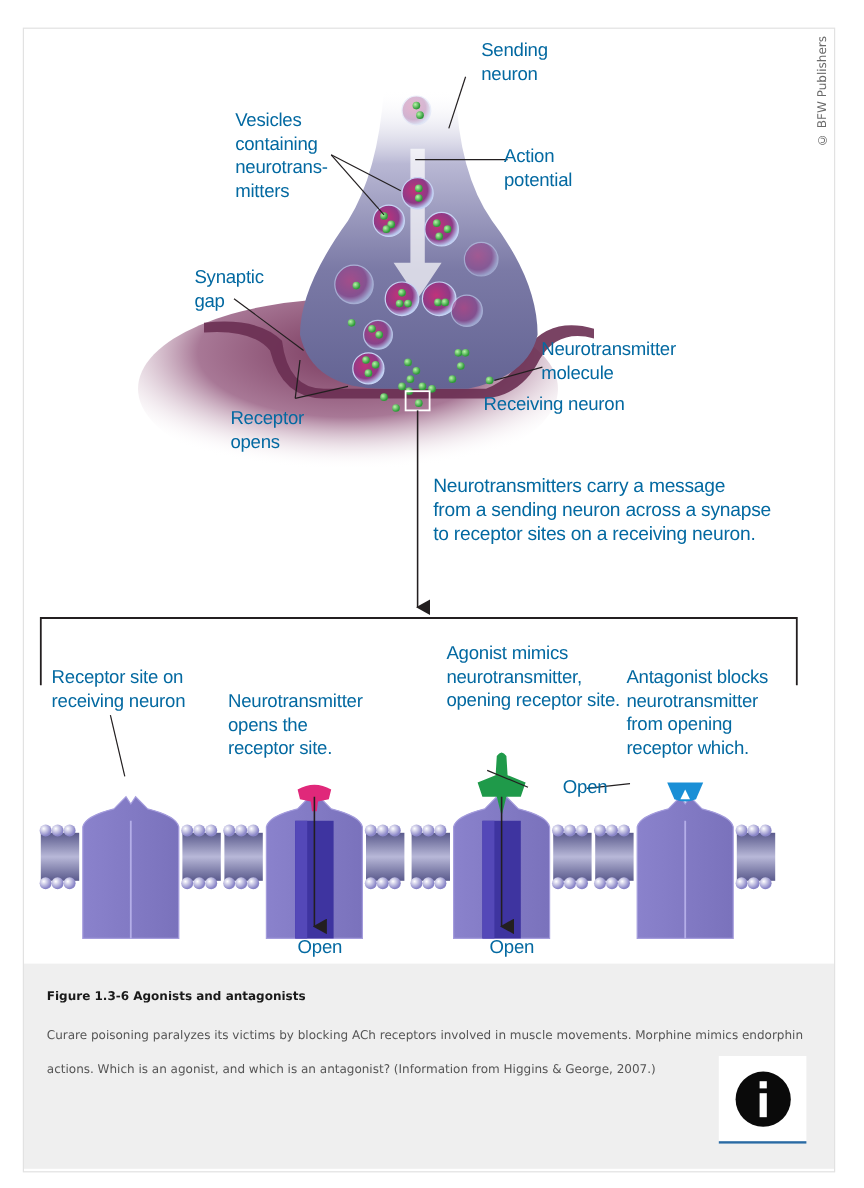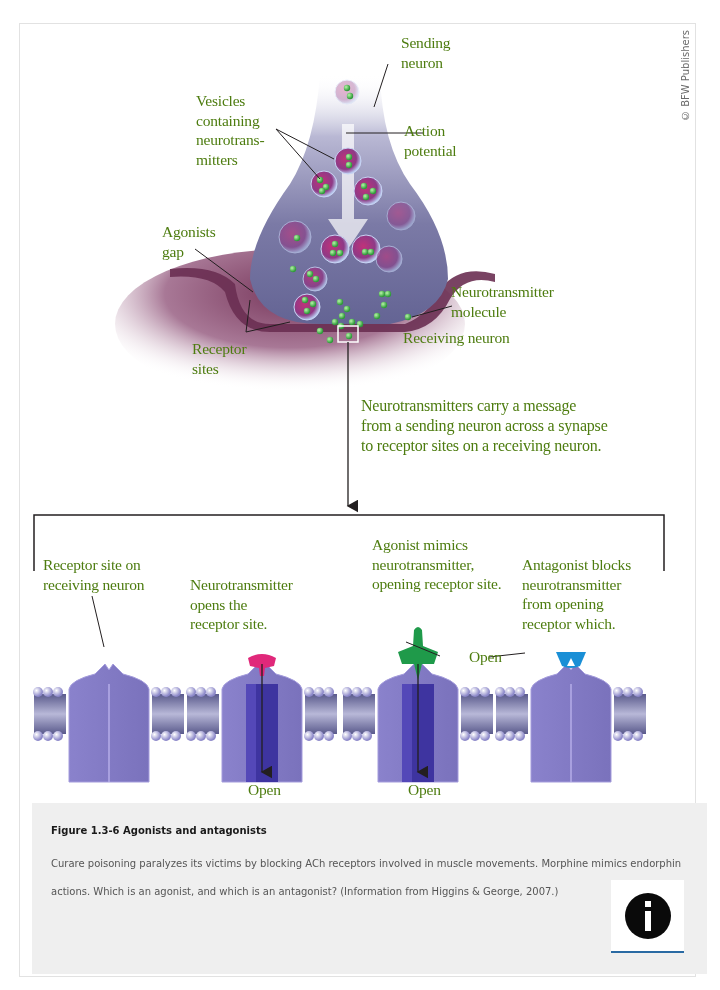--- a/index.html
+++ b/index.html
@@ -6,7 +6,7 @@
   body { width:720px; height:990px; position:relative; overflow:hidden; font-family:"DejaVu Sans", sans-serif; }
   .card { position:absolute; left:19px; top:23px; width:677px; height:954px; background:#fff; border:1px solid #e2e2e2; box-sizing:border-box; }
   .figure { position:absolute; left:0; top:0; width:675px; height:779px; }
-  .lbl { position:absolute; font-family:Liberation Serif, serif; font-size:15.5px; line-height:19.5px; color:#4d7c0f; white-space:pre; letter-spacing:-0.2px; }
+  .lbl { position:absolute; font-family:Liberation Sans, sans-serif; font-size:15.5px; line-height:19.5px; color:#0369a1; white-space:pre; letter-spacing:-0.2px; }
   .copyright { position:absolute; right:4px; top:6px; writing-mode:vertical-rl; transform:rotate(180deg); font-family:"DejaVu Sans", sans-serif; font-size:10px; color:#6a6a6a; }
   .caption { position:absolute; left:12px; top:779px; width:675px; height:171px; background:#efefef; }
   .cap-title { position:absolute; left:19px; top:22px; font-family:"DejaVu Sans", sans-serif; font-weight:bold; font-size:10px; color:#1a1a1a; }

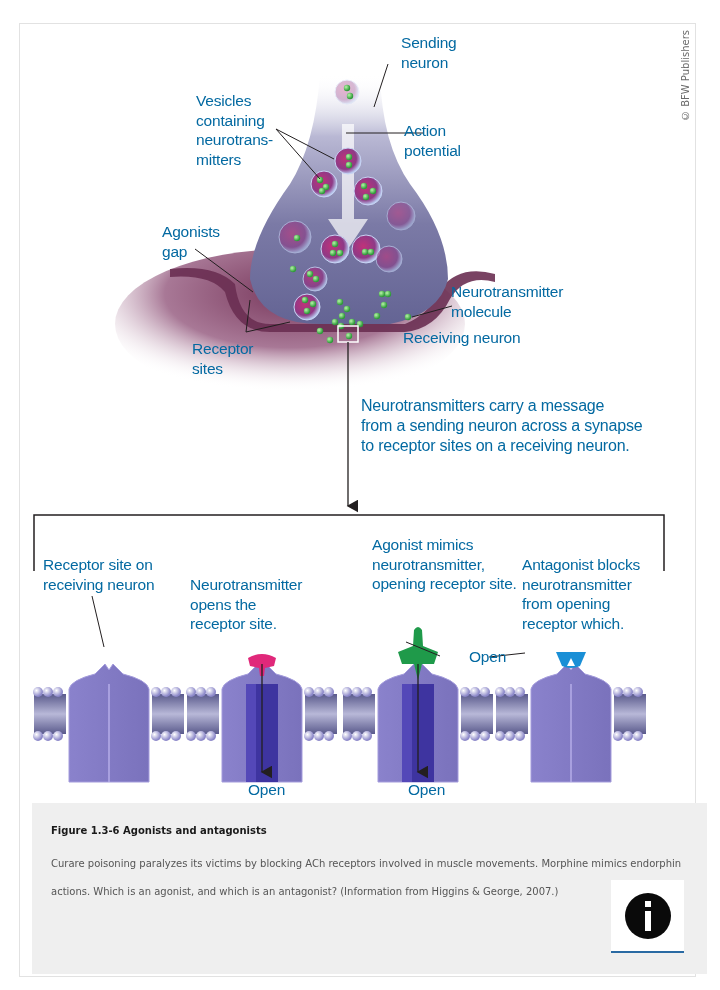--- a/index.html
+++ b/index.html
@@ -230,7 +230,7 @@
 containing
 neurotrans-
 mitters</div>
-    <div class="lbl" style="left:384px;top:97px;">Action
+    <div class="lbl" style="left:400px;top:97px;">Action
 potential</div>
     <div class="lbl" style="left:142px;top:198px;">Agonists
 gap</div>

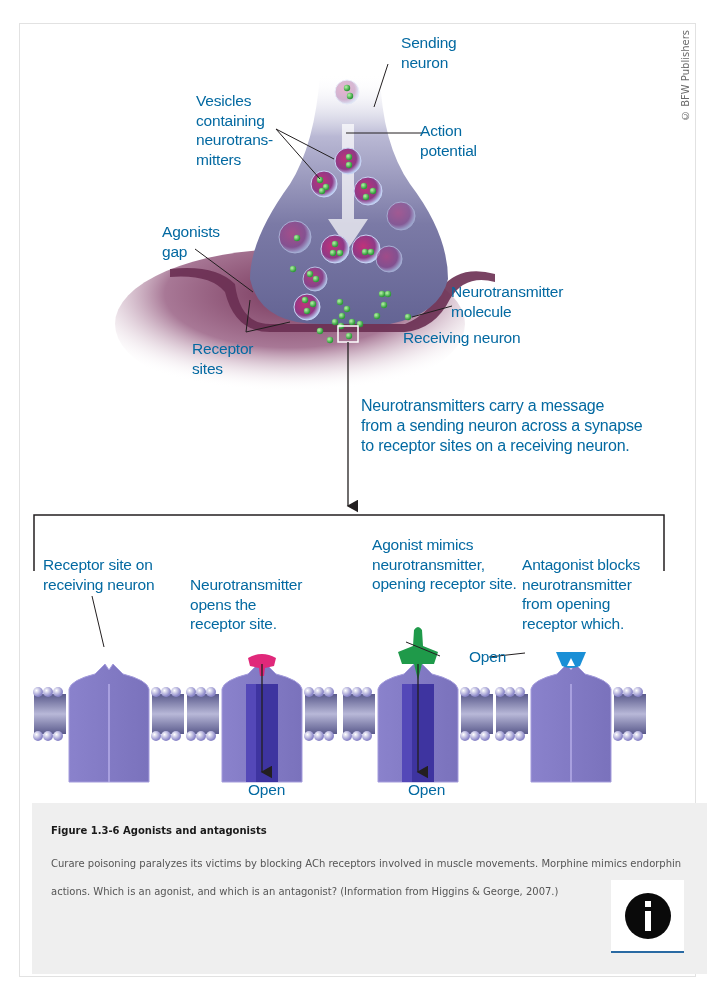--- a/index.html
+++ b/index.html
@@ -232,7 +232,7 @@
 mitters</div>
     <div class="lbl" style="left:400px;top:97px;">Action
 potential</div>
-    <div class="lbl" style="left:142px;top:198px;">Agonists
+    <div class="lbl" style="left:142px;top:198px;">Synaptic
 gap</div>
     <div class="lbl" style="left:431px;top:258px;">Neurotransmitter
 molecule</div>

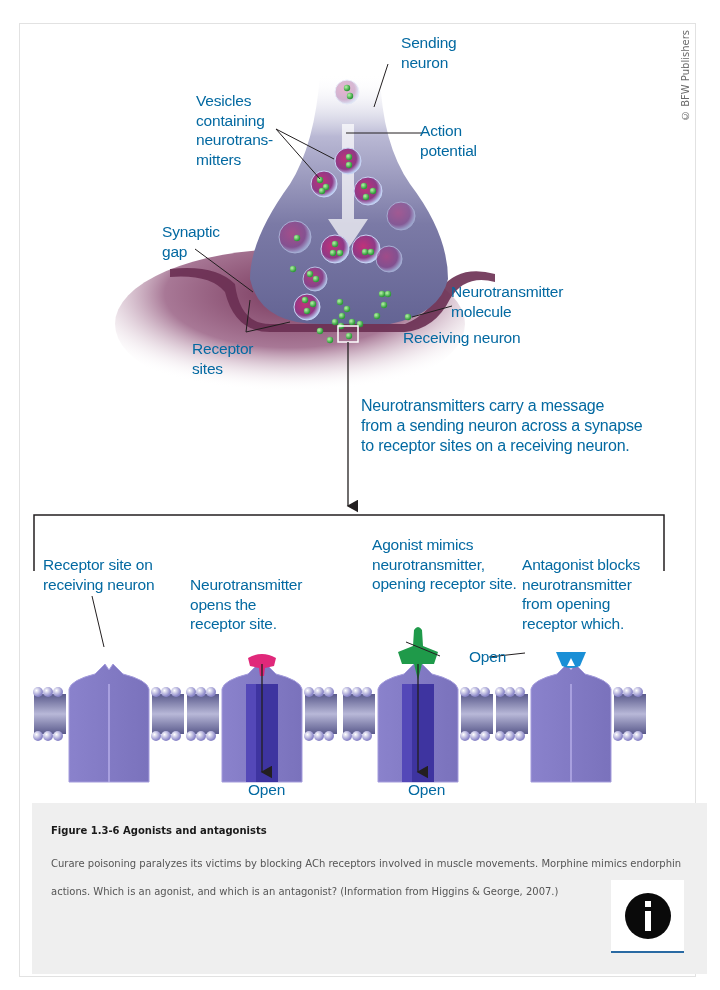--- a/index.html
+++ b/index.html
@@ -238,7 +238,7 @@
 molecule</div>
     <div class="lbl" style="left:383px;top:304px;">Receiving neuron</div>
     <div class="lbl" style="left:172px;top:315px;">Receptor
-sites</div>
+opens</div>
 
     <div class="lbl" style="left:341px;top:372px;font-size:16px;line-height:20px;">Neurotransmitters carry a message
 from a sending neuron across a synapse

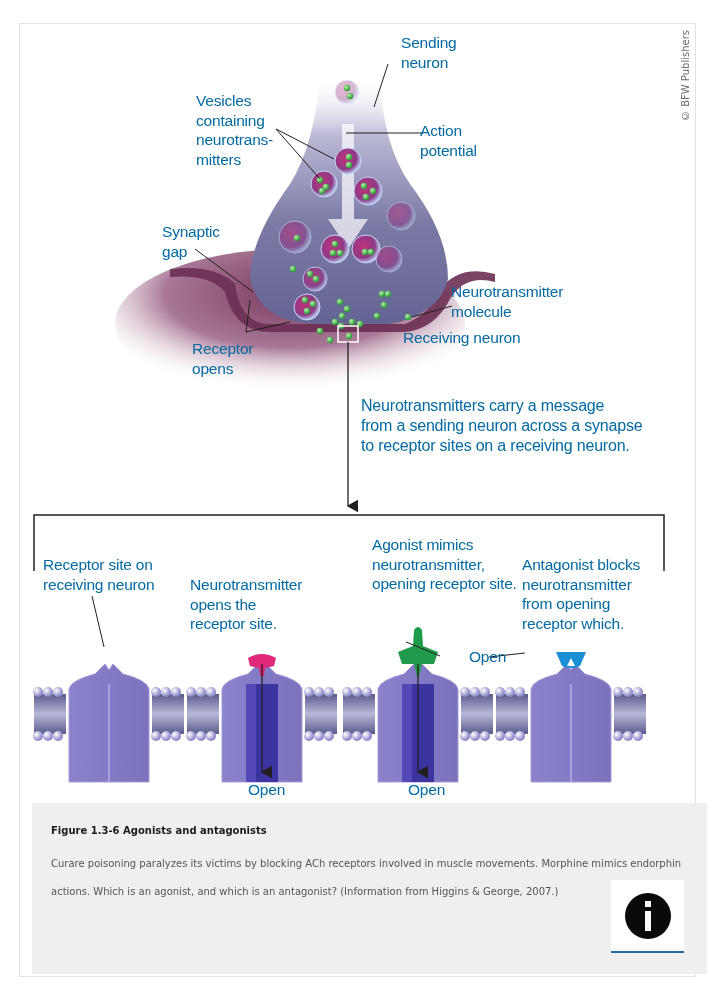--- a/index.html
+++ b/index.html
@@ -8,7 +8,7 @@
   .figure { position:absolute; left:0; top:0; width:675px; height:779px; }
   .lbl { position:absolute; font-family:Liberation Sans, sans-serif; font-size:15.5px; line-height:19.5px; color:#0369a1; white-space:pre; letter-spacing:-0.2px; }
   .copyright { position:absolute; right:4px; top:6px; writing-mode:vertical-rl; transform:rotate(180deg); font-family:"DejaVu Sans", sans-serif; font-size:10px; color:#6a6a6a; }
-  .caption { position:absolute; left:12px; top:779px; width:675px; height:171px; background:#efefef; }
+  .caption { position:absolute; left:0; top:779px; width:675px; height:171px; background:#efefef; }
   .cap-title { position:absolute; left:19px; top:22px; font-family:"DejaVu Sans", sans-serif; font-weight:bold; font-size:10px; color:#1a1a1a; }
   .cap-text { position:absolute; left:19px; top:47px; width:640px; font-family:"DejaVu Sans", sans-serif; font-size:10px; line-height:28px; color:#555; }
   .info-btn { position:absolute; left:579px; top:77px; width:73px; height:73px; background:#fff; border:none; padding:0; cursor:pointer; border-bottom:2px solid #2a6aa3; box-sizing:border-box; display:flex; align-items:center; justify-content:center; }

